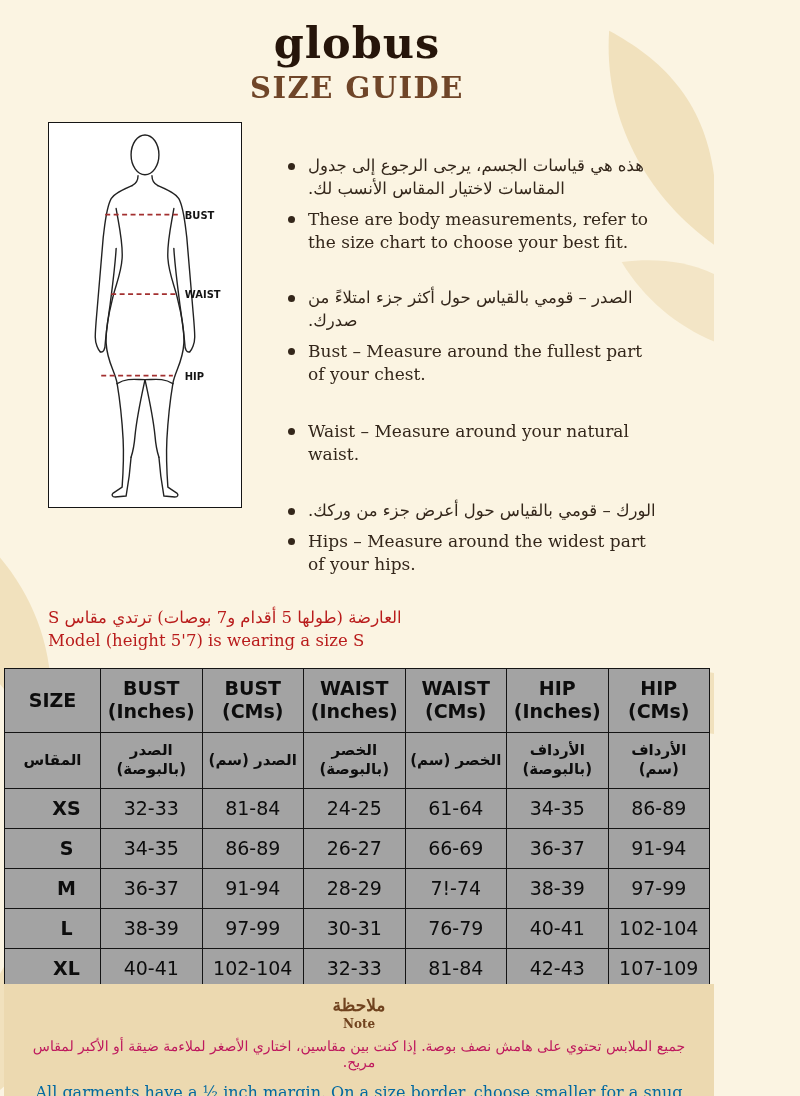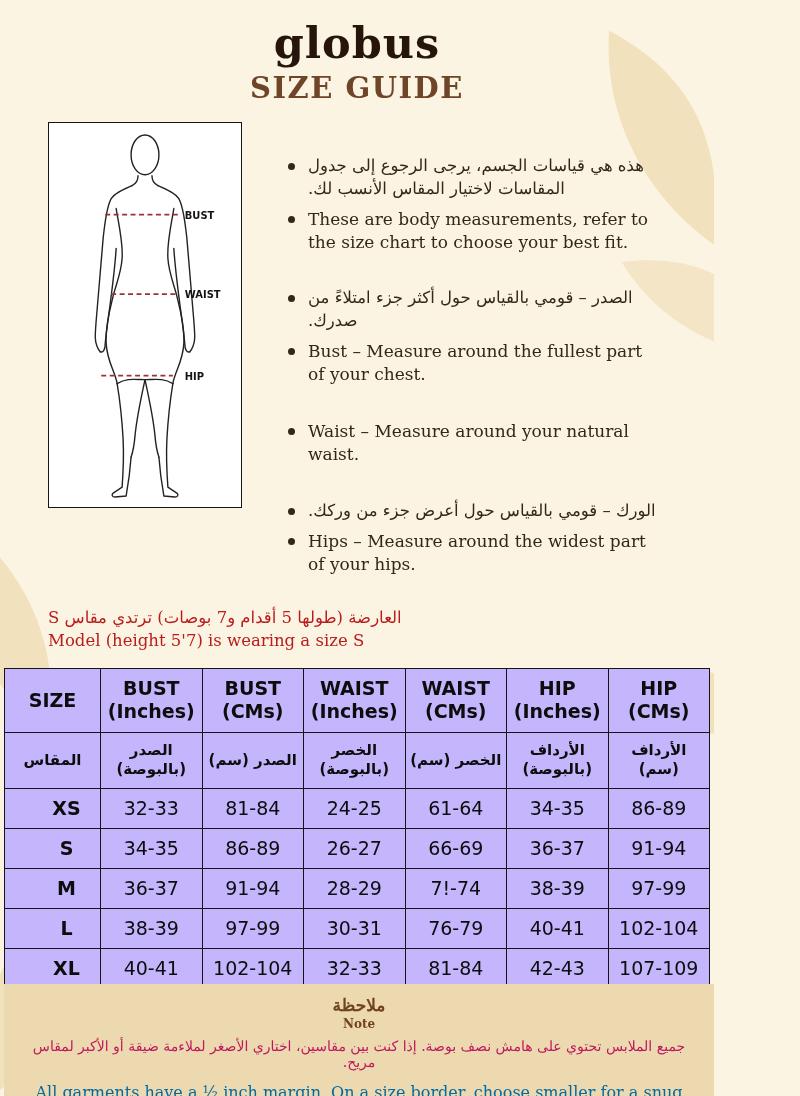--- a/index.html
+++ b/index.html
@@ -51,7 +51,7 @@
   .size-table {
     position:relative; z-index:1;
     border-collapse:collapse; width:706px; margin:16px auto 0;
-    background:#c4b5fd; table-layout:fixed;
+    background:#a3a3a3; table-layout:fixed;
     font-family:"DejaVu Sans", sans-serif;
   }
   .size-table th, .size-table td {

